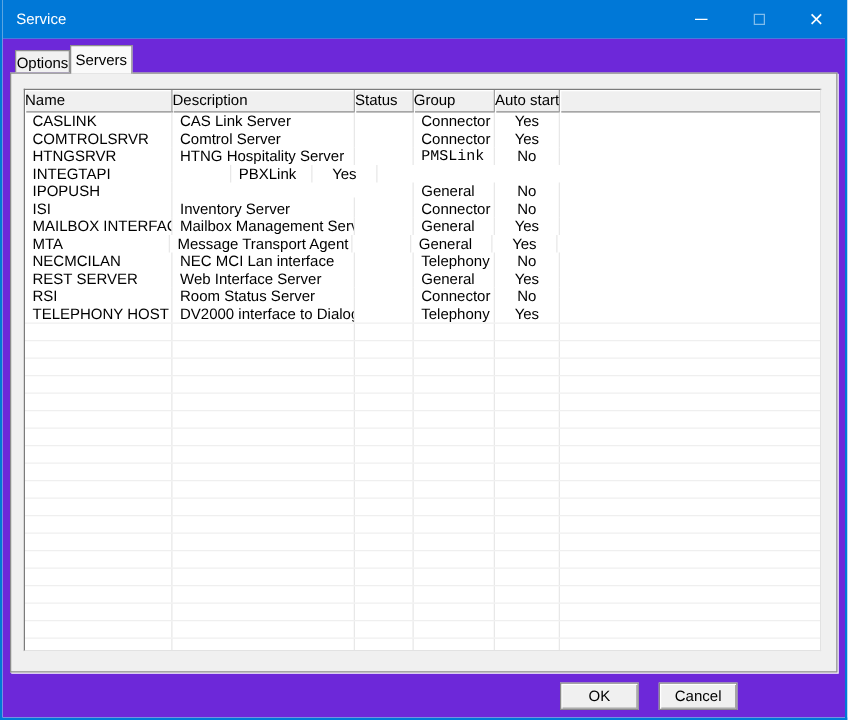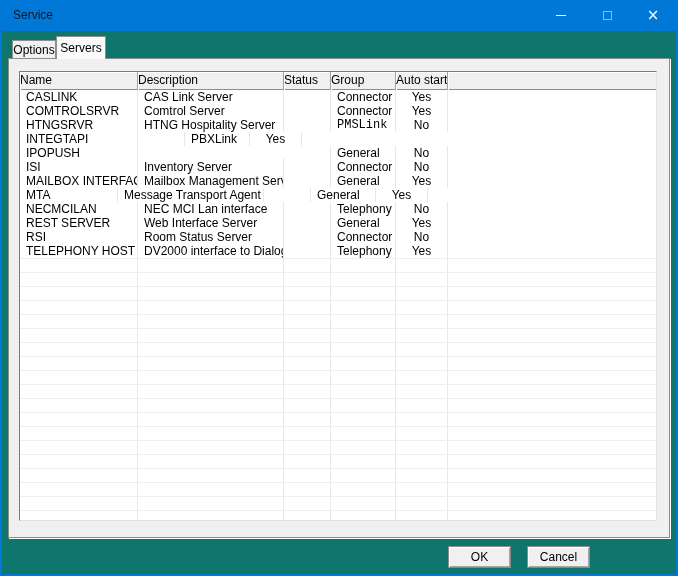--- a/index.html
+++ b/index.html
@@ -18,7 +18,7 @@
   }
   .title-text {
     position:absolute; left:11px; top:0; height:31px; line-height:31px;
-    font-size:12px; color:#0f172a; white-space:nowrap;
+    font-size:12px; color:#ffffff; white-space:nowrap;
   }
   .caption-buttons { position:absolute; right:0; top:0; height:31px; display:flex; }
   .cap-btn { width:46px; height:31px; display:flex; align-items:center; justify-content:center; cursor:default; }

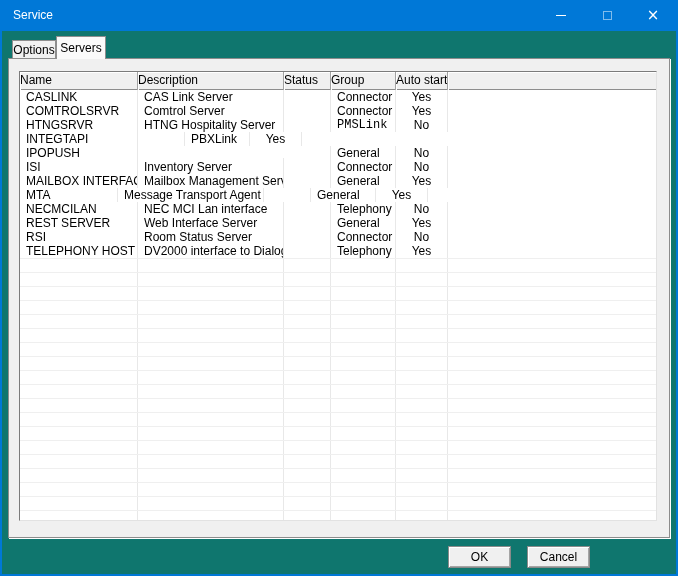--- a/index.html
+++ b/index.html
@@ -27,7 +27,7 @@
   .glyph-close { font-size:15px; line-height:15px; color:#fff; font-family:"DejaVu Sans",sans-serif; }
 
   
-  .client { position:relative; height:543px; background:#0f766e; }
+  .client { position:relative; height:543px; background:#6d28d9; }
 
   
   .tab {

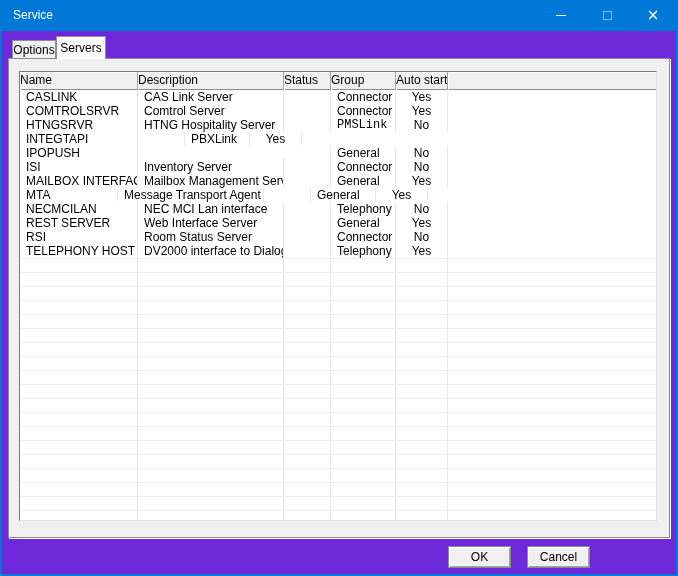--- a/index.html
+++ b/index.html
@@ -178,7 +178,7 @@
             <div class="cell filler"></div>
           </div>
           <div class="lv-row data">
-            <div class="cell" style="width: 98px;">MTA</div>
+            <div class="cell" style="width: 116px;">MTA</div>
             <div class="cell" style="width: 146px;">Message Transport Agent</div>
             <div class="cell" style="width: 47px;"></div>
             <div class="cell" style="width: 65px;">General</div>

